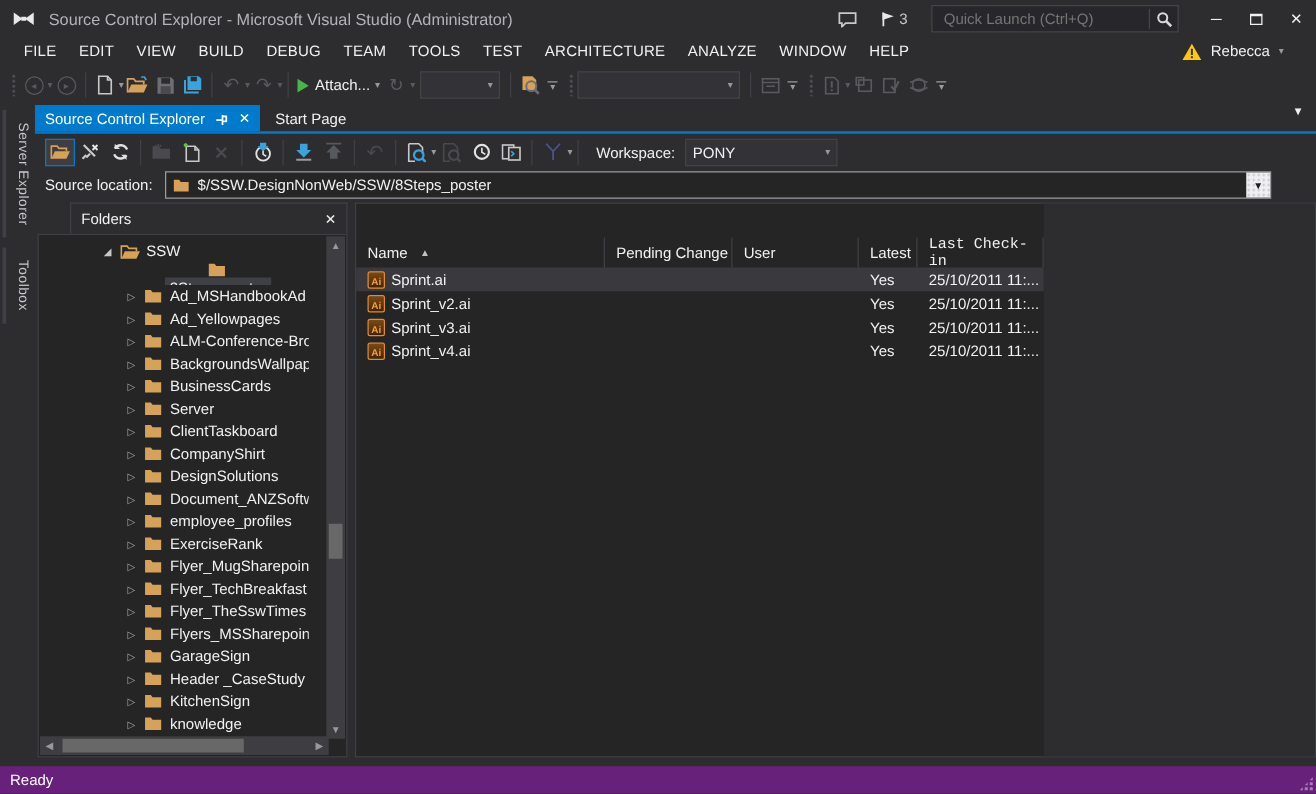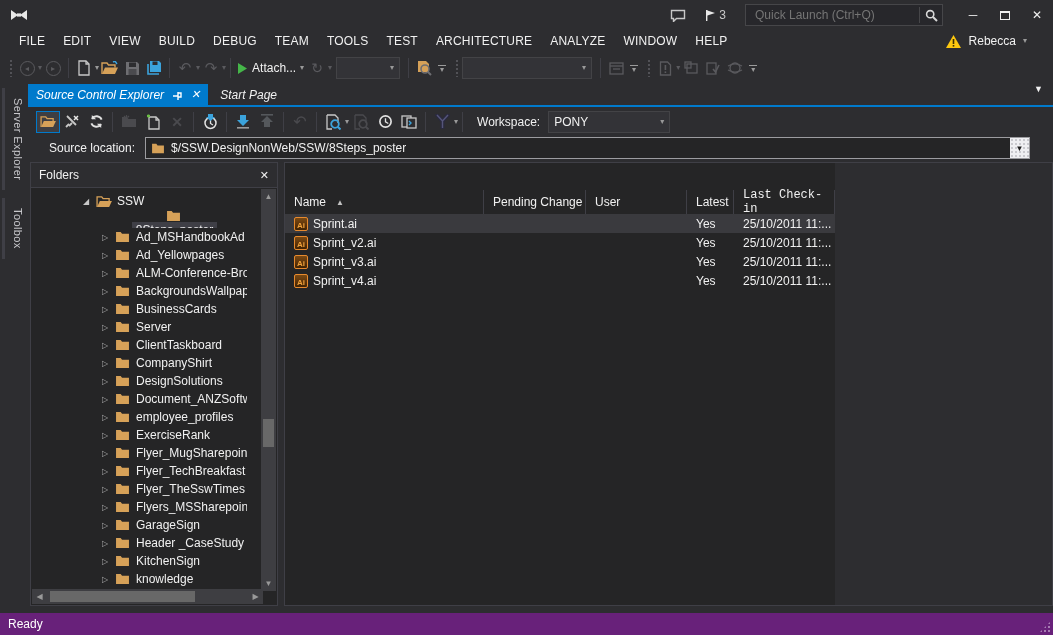--- a/index.html
+++ b/index.html
@@ -138,6 +138,7 @@
           <rect x="8" y="6.4" width="4" height="3.2" fill="#E8E8E8"></rect>
         </svg>
     </span>
+    <span id="window-title">Source Control Explorer - Microsoft Visual Studio (Administrator)</span>
     <div id="title-right">
       <span class="title-ico">
         <svg width="16" height="13" viewBox="0 0 16 13">

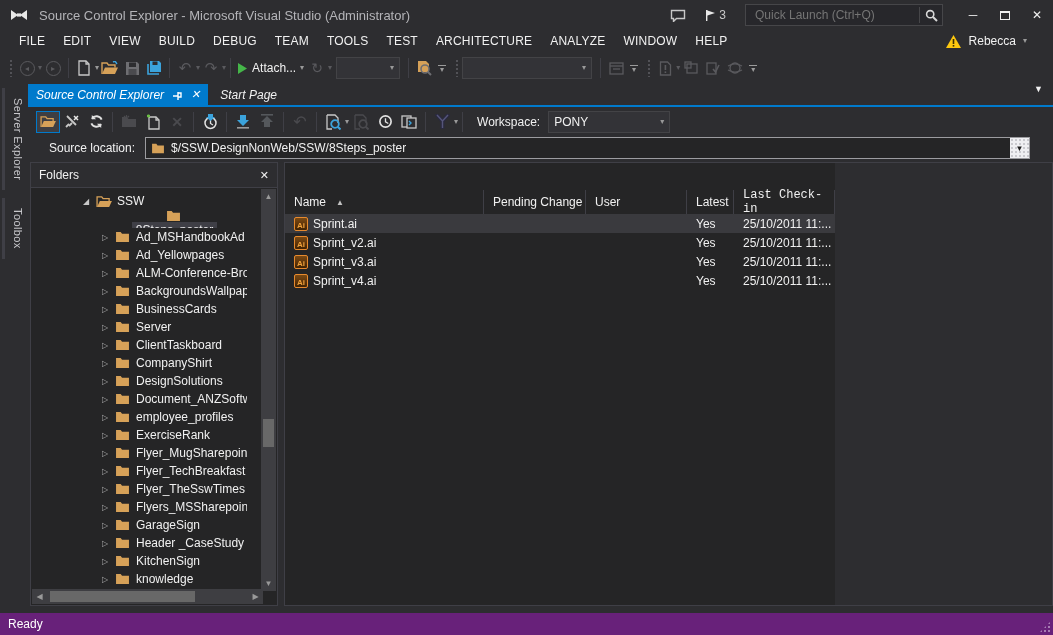--- a/index.html
+++ b/index.html
@@ -55,7 +55,7 @@
   .side-tab { writing-mode:vertical-rl; color:#C8C8CC; font-size:11px; letter-spacing:.4px;
      padding:10px 0; margin:4px 0 8px 0; border-left:3px solid #3F3F46; width:22px; text-align:left;
      background:#2D2D30; display:block; margin-left:2px; }
-  #tabrow { position:absolute; left:28px; top:84px; width:1025px; height:23px; display:flex; align-items:flex-start; border-bottom:2px solid #007ACC;font-style:italic; }
+  #tabrow { position:absolute; left:28px; top:84px; width:1025px; height:23px; display:flex; align-items:flex-start; border-bottom:2px solid #007ACC; }
   #tab-active { background:#007ACC; color:#FFFFFF; height:21px; display:flex; align-items:center; padding:0 8px; gap:8px; }
   #tab-inactive { color:#F1F1F1; height:21px; display:flex; align-items:center; padding:0 12px; }
   .tab-glyph { font-size:10px; color:#FFFFFF; }

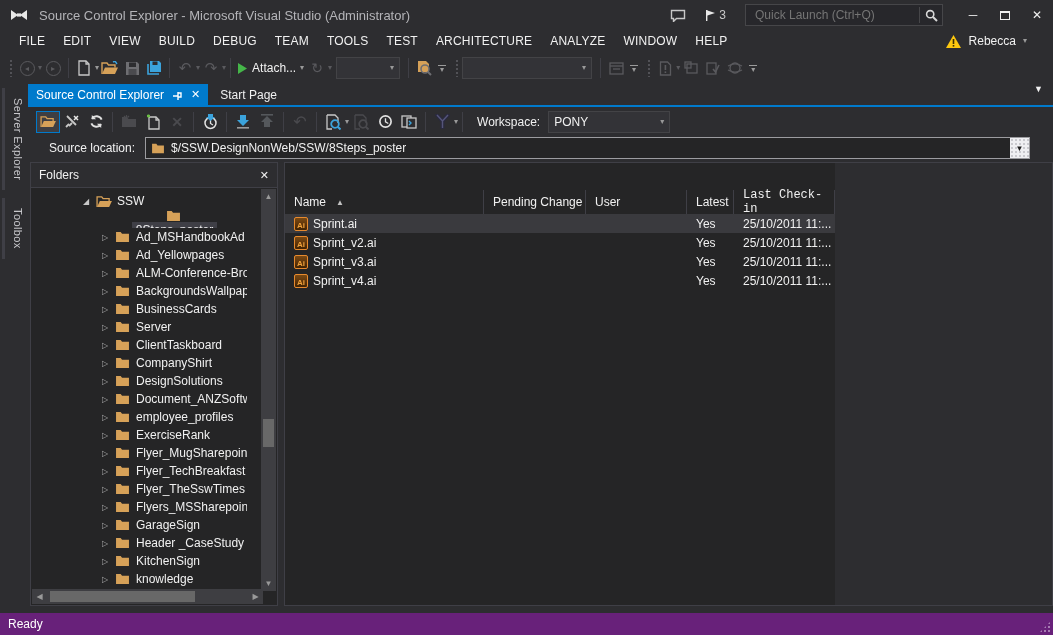--- a/index.html
+++ b/index.html
@@ -70,7 +70,7 @@
 
   
   #srcloc-row { position:absolute; left:28px; top:134px; width:1025px; height:28px; display:flex; align-items:center; }
-  #srcloc-label { margin-left:21px; color:#F1F1F1; }
+  #srcloc-label { margin-left:8px; color:#F1F1F1; }
   #srcloc-combo { margin-left:10px; width:885px; height:22px; border:1px solid #9C9CA0; background:#252526; display:flex; align-items:center; padding-left:5px; }
   #srcloc-text { margin-left:6px; color:#F1F1F1; white-space:nowrap; overflow:hidden; }
   #srcloc-drop { margin-left:auto; width:19px; height:20px; background:#EFEFF2;

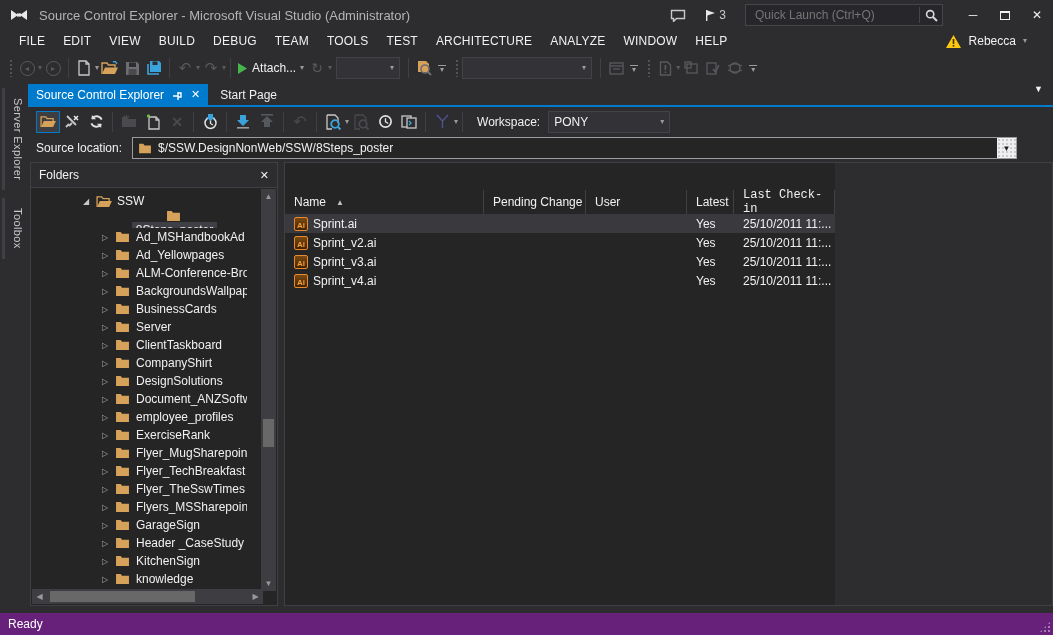--- a/index.html
+++ b/index.html
@@ -78,7 +78,7 @@
      display:flex; align-items:center; justify-content:center; color:#1E1E1E; font-size:8px; }
 
   
-  #folders-panel { position:absolute; left:30px; top:162px; width:248px; height:348px; }
+  #folders-panel { position:absolute; left:30px; top:162px; width:248px; height:348px;padding-left:26px; }
   #folders-header { height:25px; display:flex; align-items:center; padding:0 8px; border:1px solid #3F3F46; border-bottom:0; background:#2D2D30; }
   #folders-close { margin-left:auto; color:#F1F1F1; font-size:11px; }
   #folders-body { position:absolute; left:0; top:25px; width:248px; height:419px; background:#252526; border:1px solid #3F3F46; overflow:hidden; }

